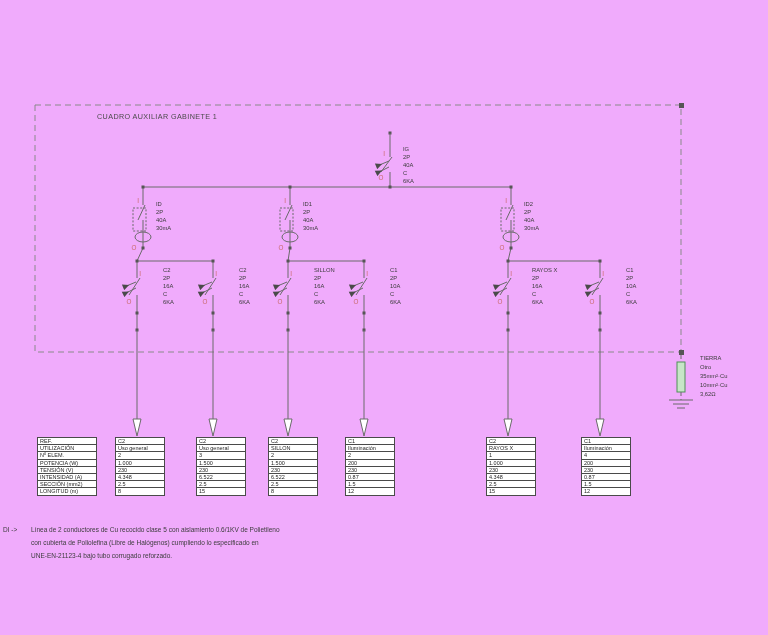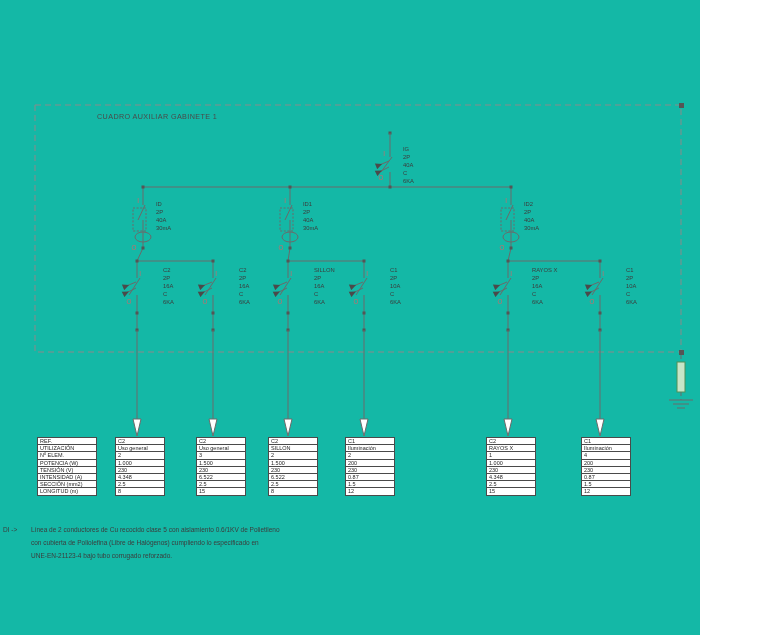--- a/index.html
+++ b/index.html
@@ -3,7 +3,7 @@
 <meta charset="utf-8">
 <style>
   html,body{margin:0;padding:0;background:#fff;}
-  #canvas{position:relative;width:700px;height:635px;background:#14b8a6;overflow:hidden;
+  #canvas{position:relative;width:768px;height:635px;background:#f0abfc;overflow:hidden;
           font-family:"Liberation Sans", sans-serif;}
   svg text{font-family:"Liberation Sans", sans-serif;fill:#3c3c3c;}
   svg .dev{font-size:5.8px;}

